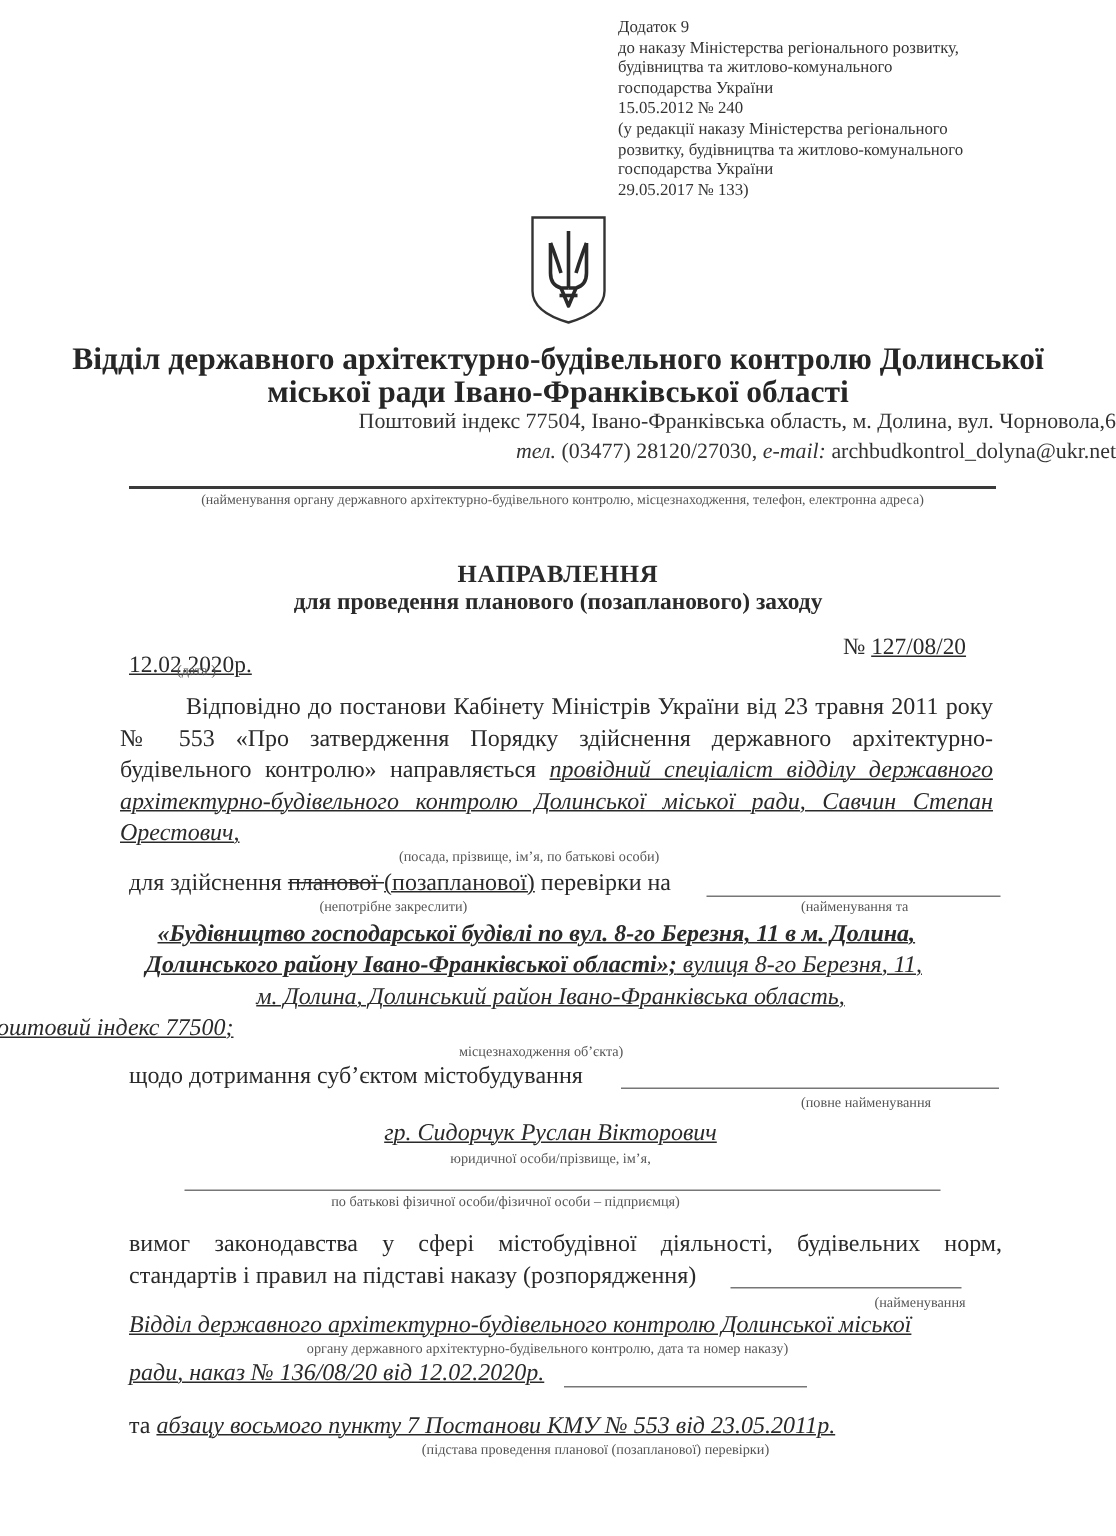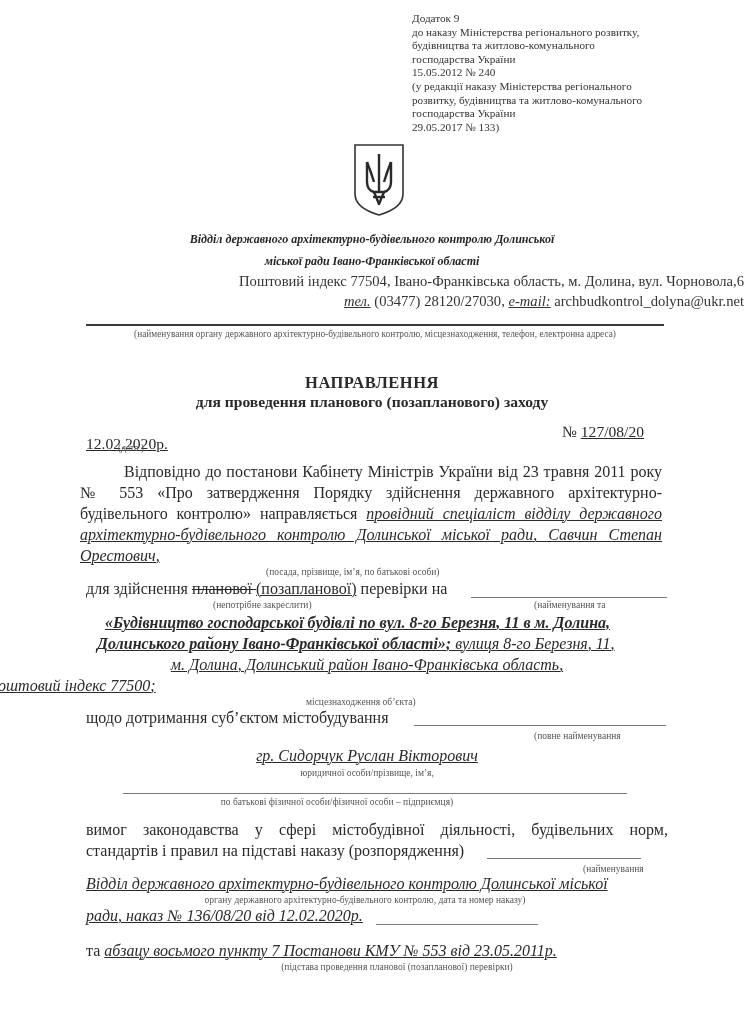--- a/index.html
+++ b/index.html
@@ -11,7 +11,7 @@
   .annex { left: 412px; top: 12px; font-size: 11.2px; line-height: 13.6px; color: #333; white-space: nowrap; }
   .annex div { height: 13.6px; }
   .emblem { left: 352px; top: 142px; width: 54px; height: 76px; }
-  .org-title { left: 0; width: 744px; top: 228px; text-align: center; font-weight: bold; font-size: 12px; line-height: 22px; color: #262626; font-style: italic; }
+  .org-title { left: 0; width: 744px; top: 228px; text-align: center; font-weight: bold; font-size: 21px; line-height: 22px; color: #262626; }
   .org-addr { left: 0; width: 744px; top: 271px; text-align: right; font-size: 14.6px; line-height: 20px; color: #333; }
   .org-addr i { font-style: italic; text-decoration: underline; }
   .divider { left: 86px; width: 578px; top: 324px; height: 2px; background: #3a3a3a; }

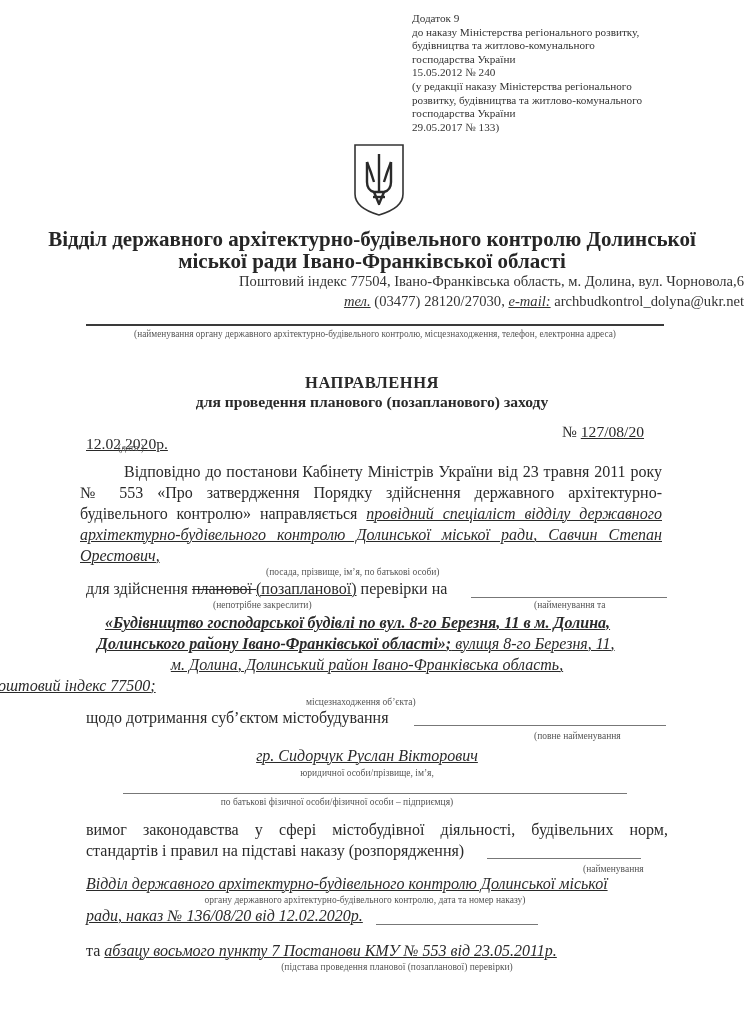--- a/index.html
+++ b/index.html
@@ -13,7 +13,7 @@
   .emblem { left: 352px; top: 142px; width: 54px; height: 76px; }
   .org-title { left: 0; width: 744px; top: 228px; text-align: center; font-weight: bold; font-size: 21px; line-height: 22px; color: #262626; }
   .org-addr { left: 0; width: 744px; top: 271px; text-align: right; font-size: 14.6px; line-height: 20px; color: #333; }
-  .org-addr i { font-style: italic; text-decoration: underline; }
+  .org-addr i { font-style: italic; }
   .divider { left: 86px; width: 578px; top: 324px; height: 2px; background: #3a3a3a; }
   .divider-caption { left: 86px; width: 578px; top: 329px; text-align: center; font-size: 9.3px; color: #555; white-space: nowrap; }
   .doc-title { left: 0; width: 744px; top: 373px; text-align: center; font-weight: bold; font-size: 16.5px; letter-spacing: 0.5px; color: #2a2a2a; }

